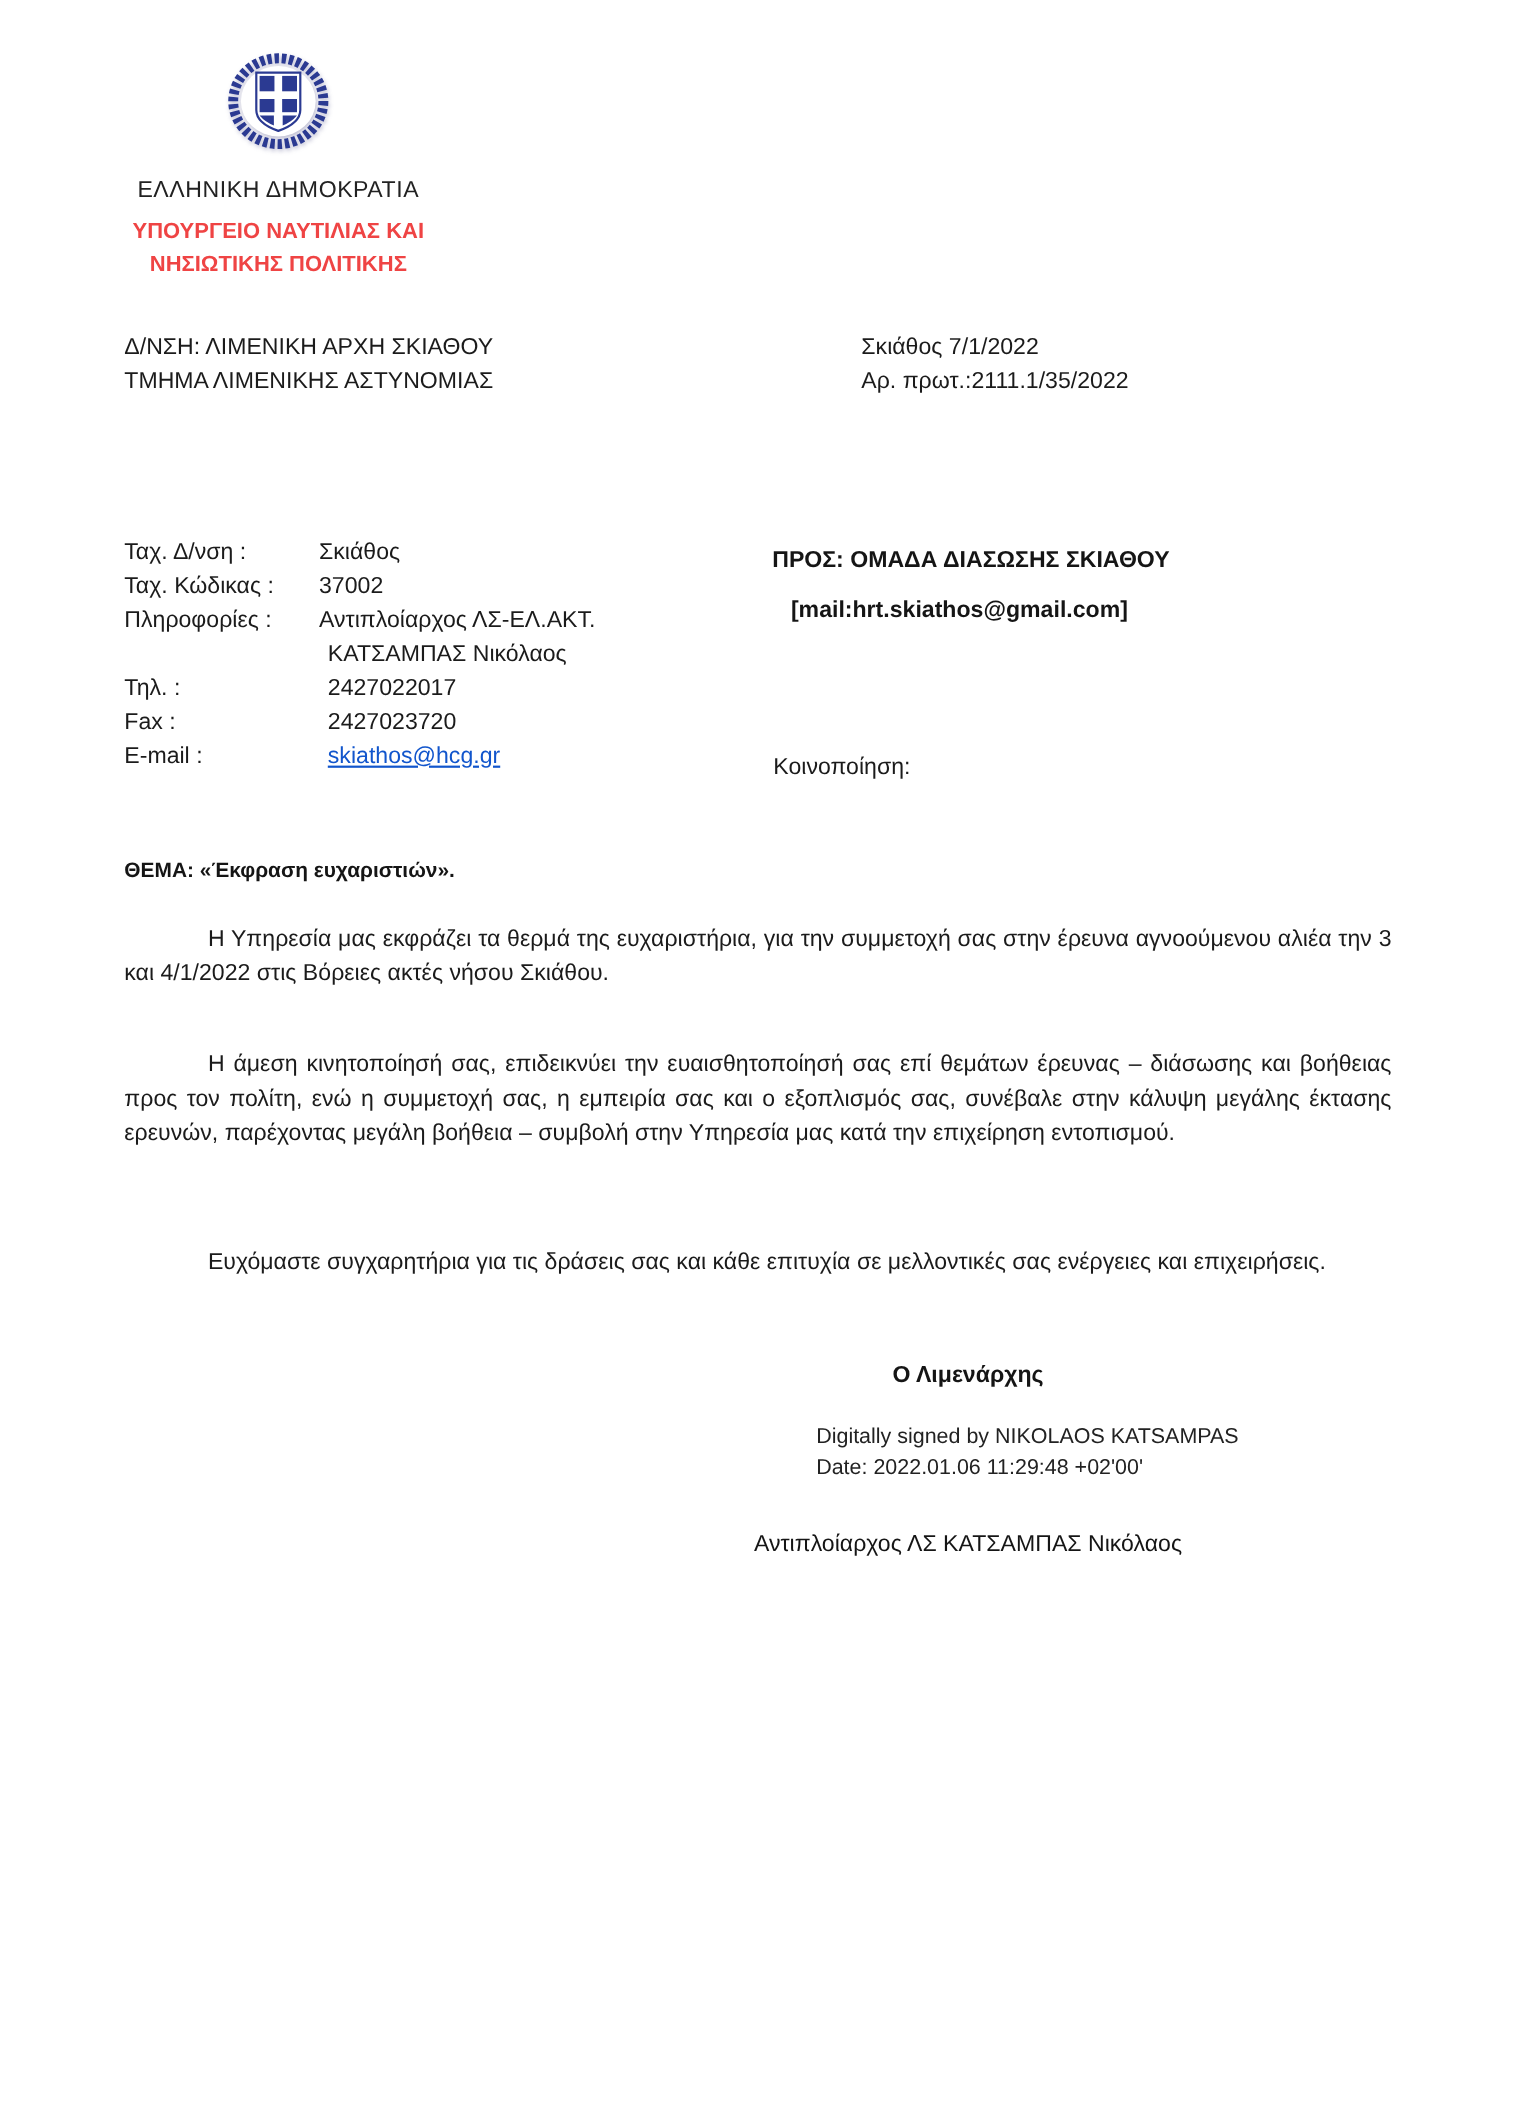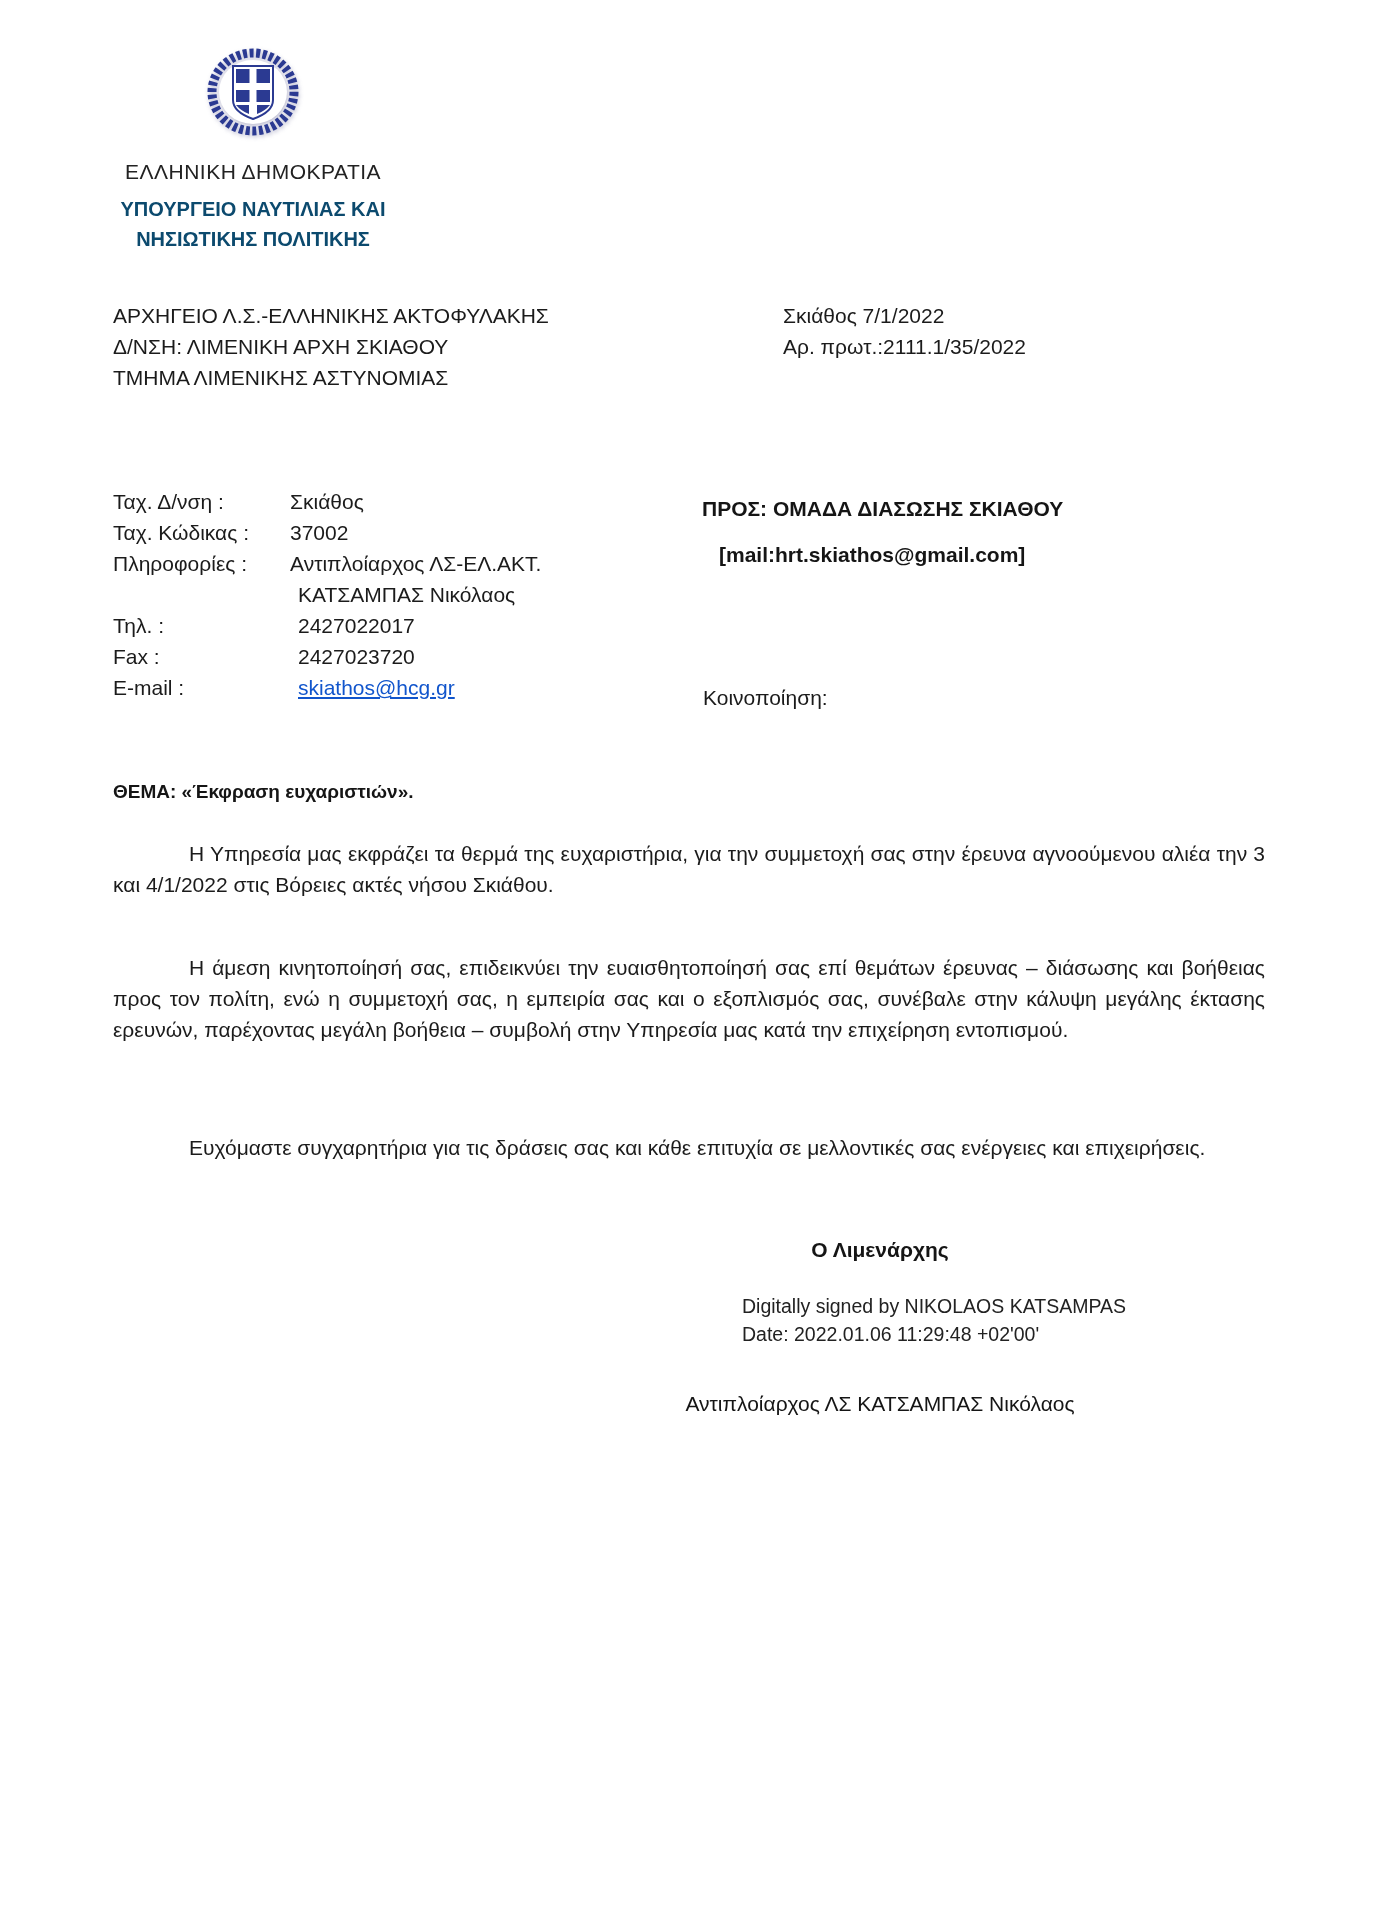--- a/index.html
+++ b/index.html
@@ -20,7 +20,7 @@
   }
   .emblem-wrap { display: inline-block; margin-bottom: 18px; filter: drop-shadow(1px 2px 2px rgba(60,60,120,0.35)); }
   .republic-line { font-size: 21px; letter-spacing: 0.5px; color: #222; margin-bottom: 10px; }
-  .ministry-line { font-size: 20px; font-weight: bold; color: #0c4a6e; line-height: 30px; }
+  .ministry-line { font-size: 20px; font-weight: bold; color: #ef4444; line-height: 30px; }
 
   
   .agency-block {

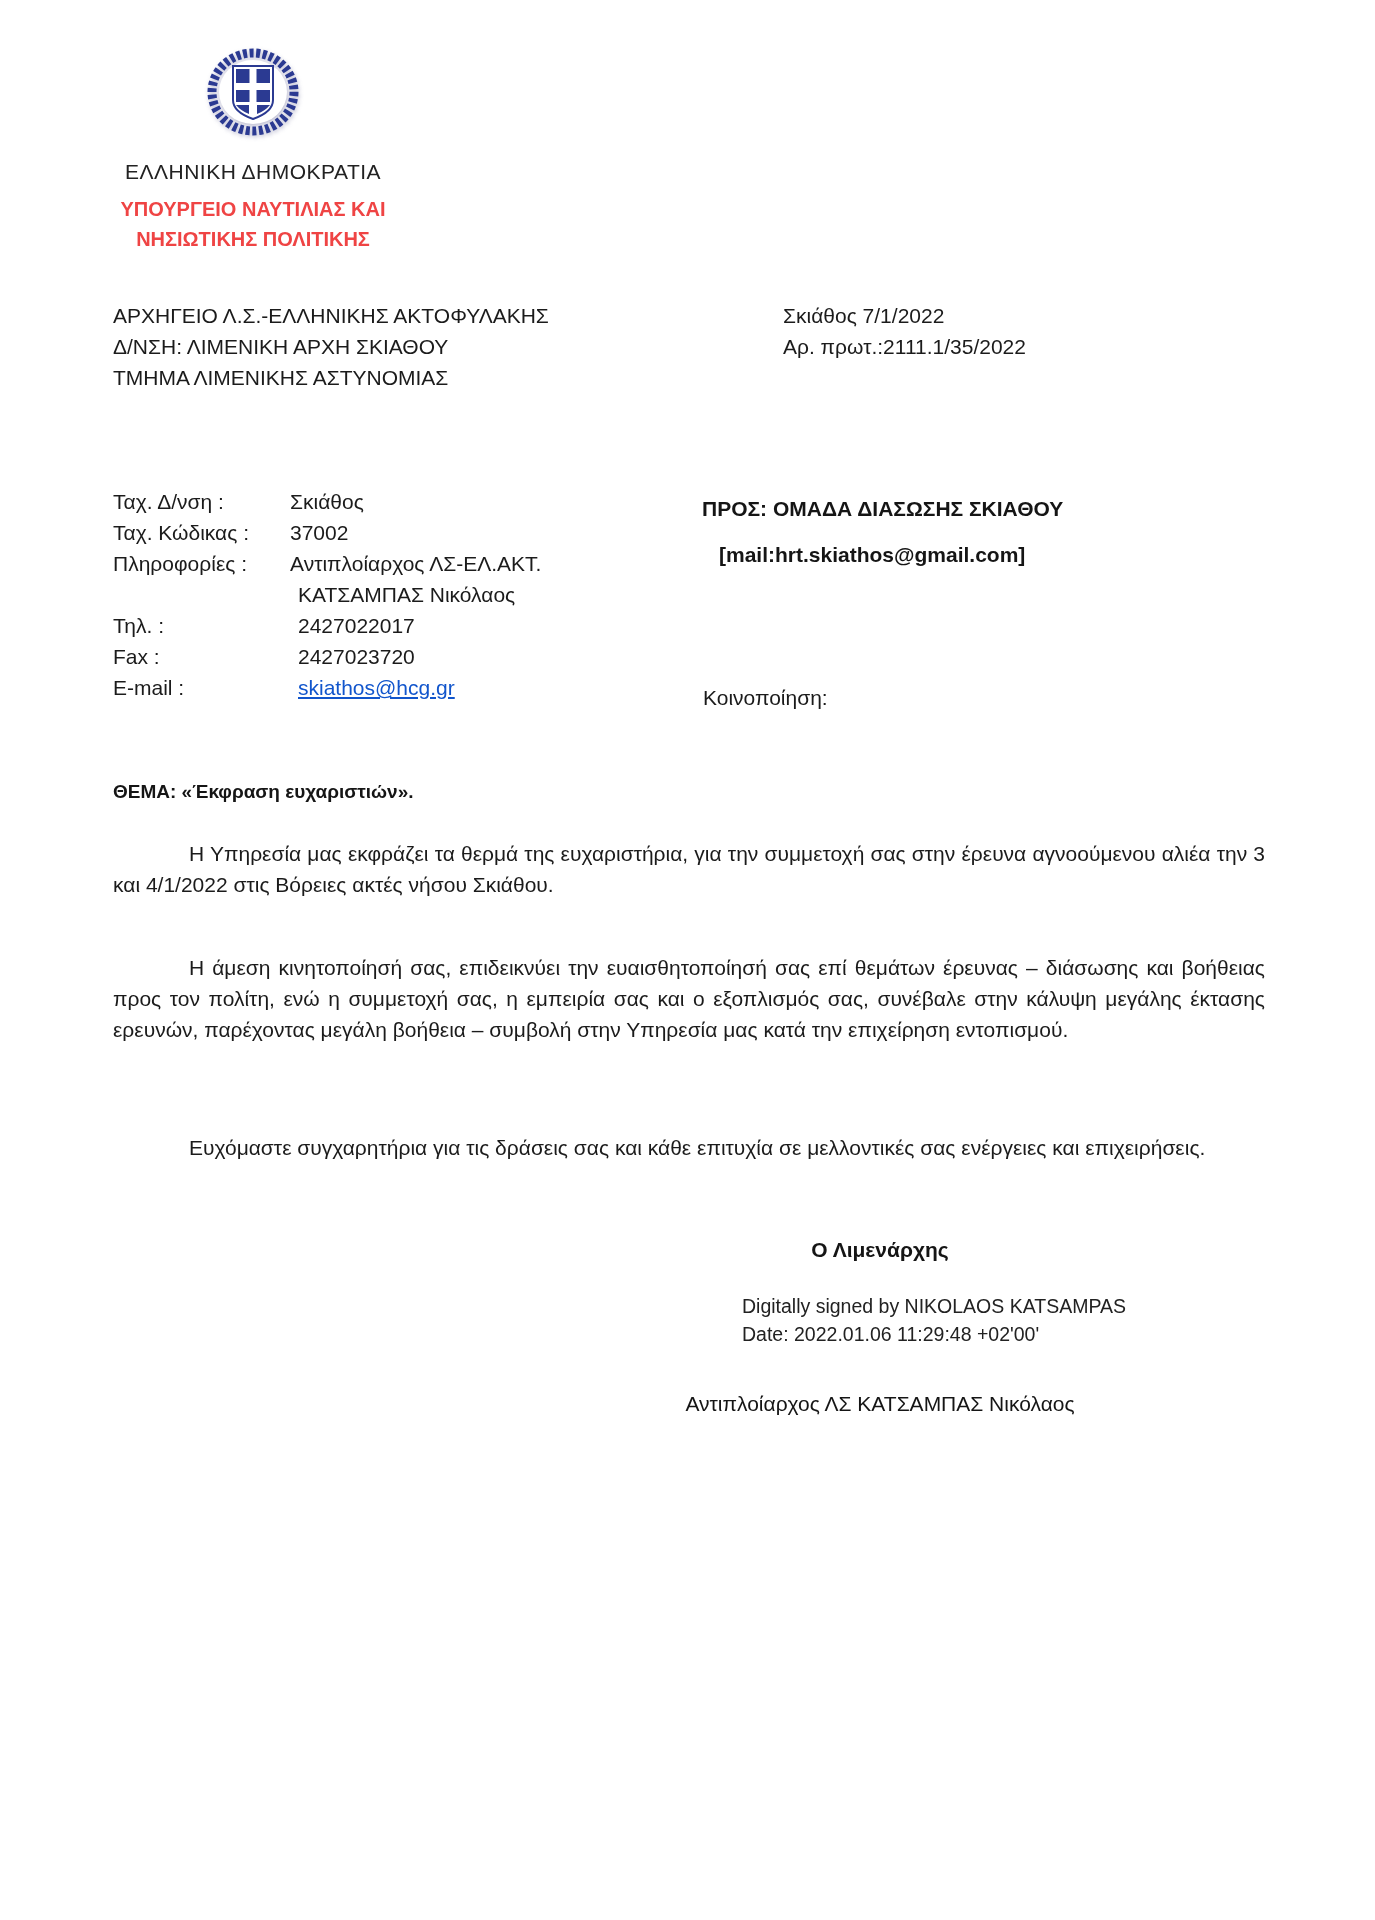--- a/index.html
+++ b/index.html
@@ -110,7 +110,6 @@
   </div>
 
   <div class="agency-block">
-    <div>ΑΡΧΗΓΕΙΟ Λ.Σ.-ΕΛΛΗΝΙΚΗΣ ΑΚΤΟΦΥΛΑΚΗΣ</div>
     <div>Δ/ΝΣΗ: ΛΙΜΕΝΙΚΗ ΑΡΧΗ ΣΚΙΑΘΟΥ</div>
     <div>ΤΜΗΜΑ ΛΙΜΕΝΙΚΗΣ ΑΣΤΥΝΟΜΙΑΣ</div>
   </div>

